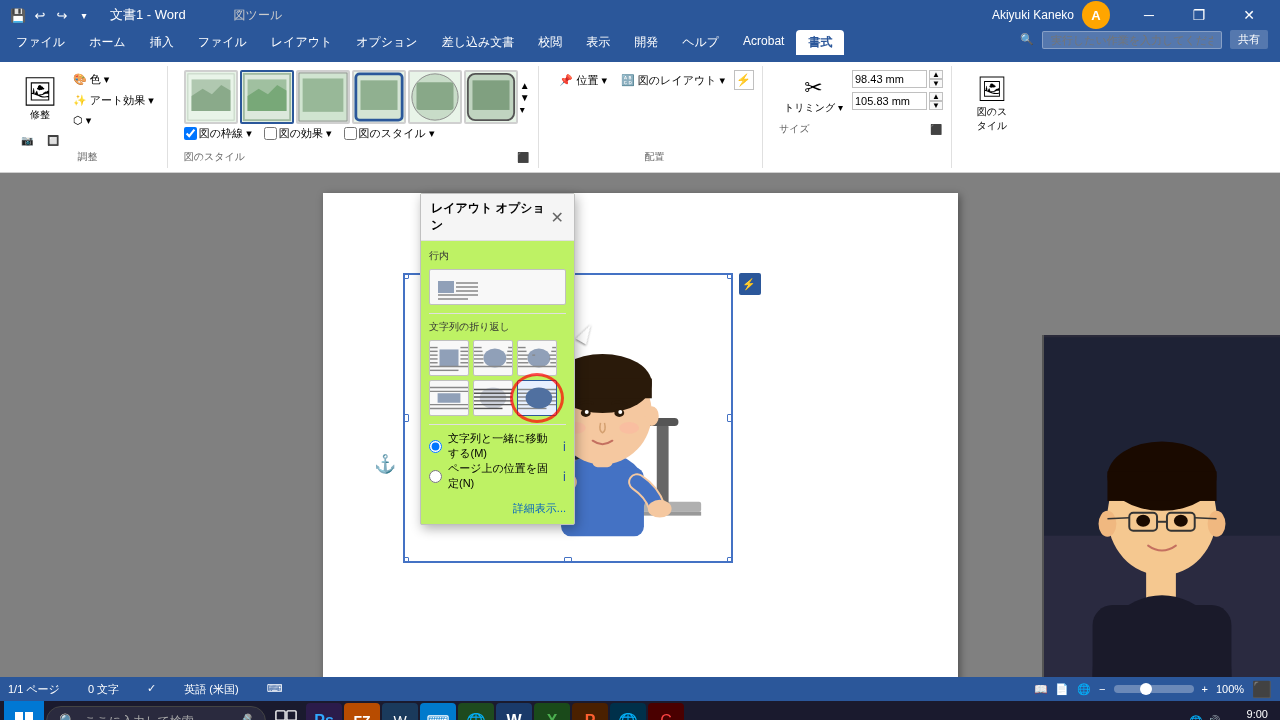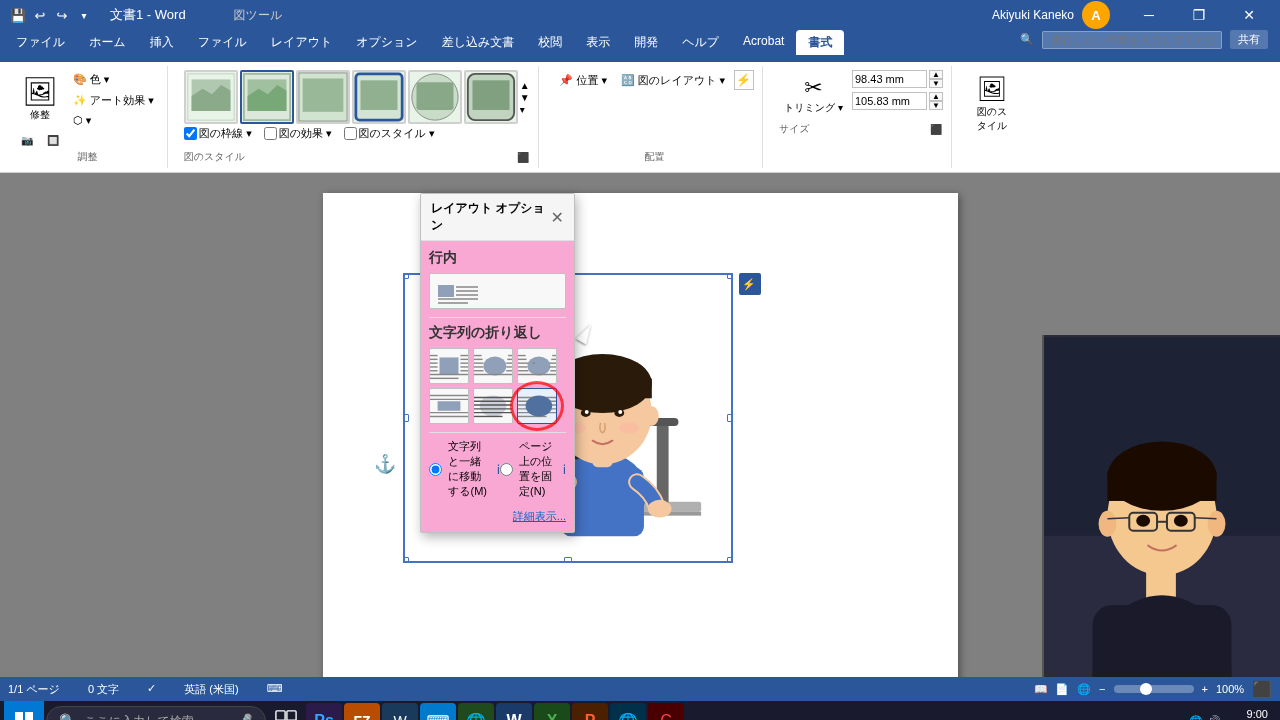--- a/index.html
+++ b/index.html
@@ -50,7 +50,7 @@
     .handle.br { bottom: -4px; right: -4px; }
 
     
-    .layout-panel { position: absolute; left: 390px; top: 5px; width: 155px; background: #f9a8d4; border: 1px solid #c0c0c0; box-shadow: 2px 4px 12px rgba(0,0,0,0.3); border-radius: 2px; z-index: 100; }
+    .layout-panel { position: absolute; left: 390px; top: 5px; width: 155px; background: #bef264; border: 1px solid #c0c0c0; box-shadow: 2px 4px 12px rgba(0,0,0,0.3); border-radius: 2px; z-index: 100; }
     .layout-panel-header { background: #f5f5f5; padding: 6px 10px; display: flex; justify-content: space-between; align-items: center; border-bottom: 1px solid #e0e0e0; font-size: 12px; font-weight: bold; }
     .layout-panel-close { cursor: pointer; font-size: 16px; color: #666; border: none; background: transparent; }
     .layout-panel-body { padding: 8px; }

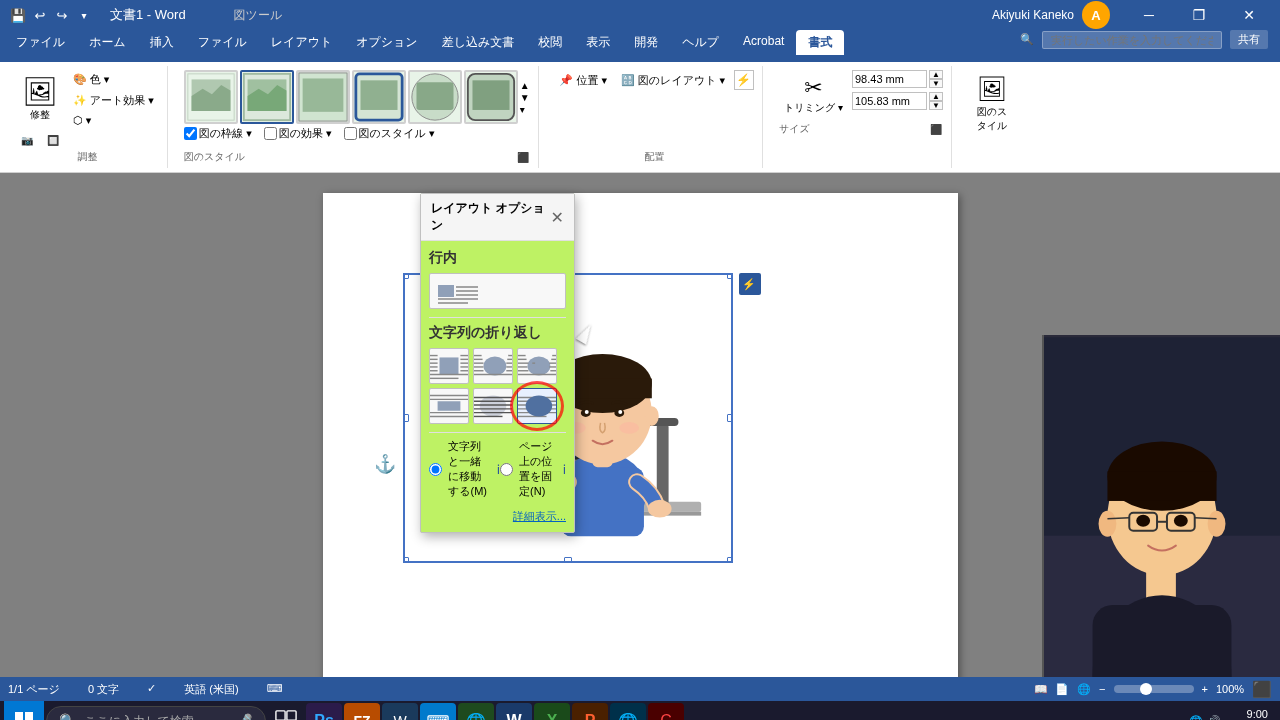--- a/index.html
+++ b/index.html
@@ -54,7 +54,7 @@
     .layout-panel-header { background: #f5f5f5; padding: 6px 10px; display: flex; justify-content: space-between; align-items: center; border-bottom: 1px solid #e0e0e0; font-size: 12px; font-weight: bold; }
     .layout-panel-close { cursor: pointer; font-size: 16px; color: #666; border: none; background: transparent; }
     .layout-panel-body { padding: 8px; }
-    .layout-section-label { font-size: 14px; color: #333; margin-bottom: 6px; font-weight: bold; }
+    .layout-section-label { font-size: 10px; color: #333; margin-bottom: 6px; font-weight: normal; }
     .layout-option { width: 40px; height: 36px; border: 1px solid #c0c0c0; border-radius: 2px; cursor: pointer; display: flex; align-items: center; justify-content: center; background: #f8f8f8; }
     .layout-option.selected { border-color: #2b579a; background: #e8f0fe; }
     .layout-option svg { width: 34px; height: 28px; }

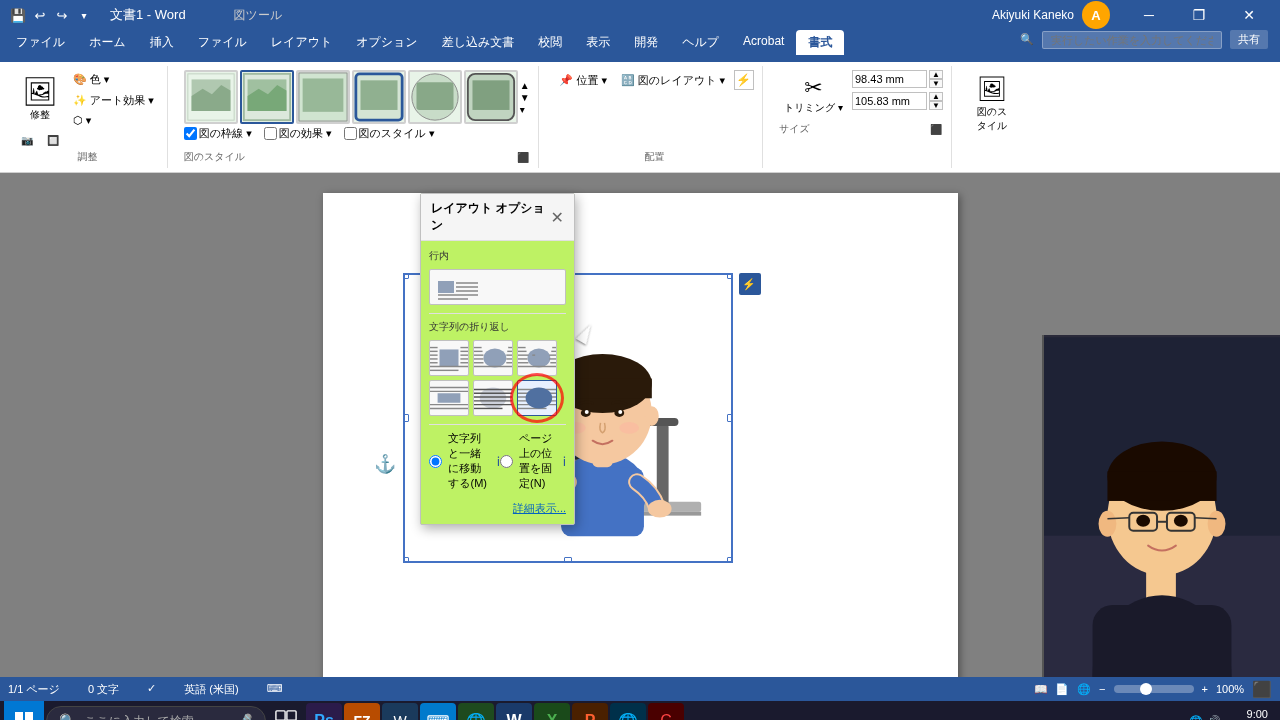--- a/index.html
+++ b/index.html
@@ -59,7 +59,7 @@
     .layout-option.selected { border-color: #2b579a; background: #e8f0fe; }
     .layout-option svg { width: 34px; height: 28px; }
     .layout-divider { border: none; border-top: 1px solid #e0e0e0; margin: 6px 0; }
-    .layout-radio-group { display: flex; flex-direction: row; margin: 6px 0; justify-content: space-between; }
+    .layout-radio-group { display: flex; flex-direction: column; margin: 6px 0; justify-content: space-between; }
     .layout-radio { display: flex; align-items: center; gap: 6px; font-size: 11px; cursor: pointer; }
     .layout-radio input { margin: 0; }
     .layout-link { text-align: right; font-size: 11px; color: #0563c1; cursor: pointer; text-decoration: underline; padding-top: 4px; }

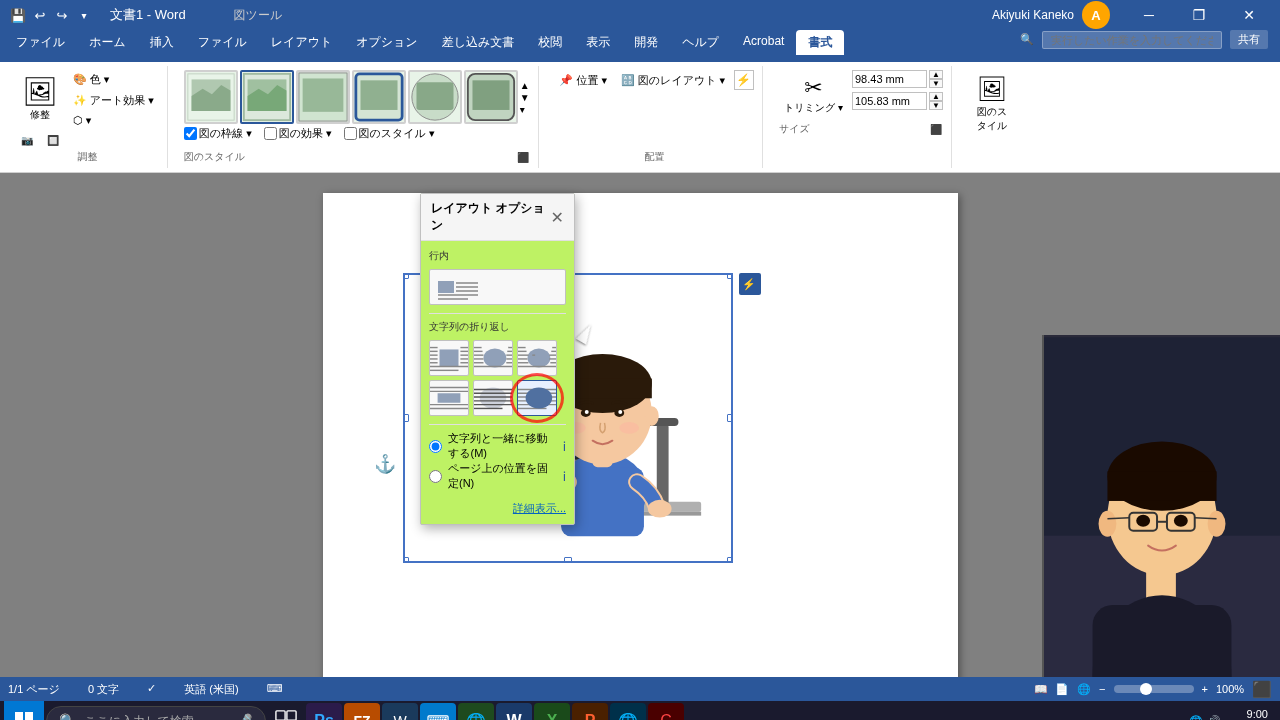--- a/index.html
+++ b/index.html
@@ -62,7 +62,7 @@
     .layout-radio-group { display: flex; flex-direction: column; margin: 6px 0; justify-content: space-between; }
     .layout-radio { display: flex; align-items: center; gap: 6px; font-size: 11px; cursor: pointer; }
     .layout-radio input { margin: 0; }
-    .layout-link { text-align: right; font-size: 11px; color: #0563c1; cursor: pointer; text-decoration: underline; padding-top: 4px; }
+    .layout-link { text-align: right; font-size: 11px; color: #0563c1; cursor: pointer; padding-top: 4px; }
 
     
     .status-bar { background: #2b579a; height: 24px; display: flex; align-items: center; padding: 0 8px; color: white; font-size: 11px; gap: 16px; justify-content: space-between; }

